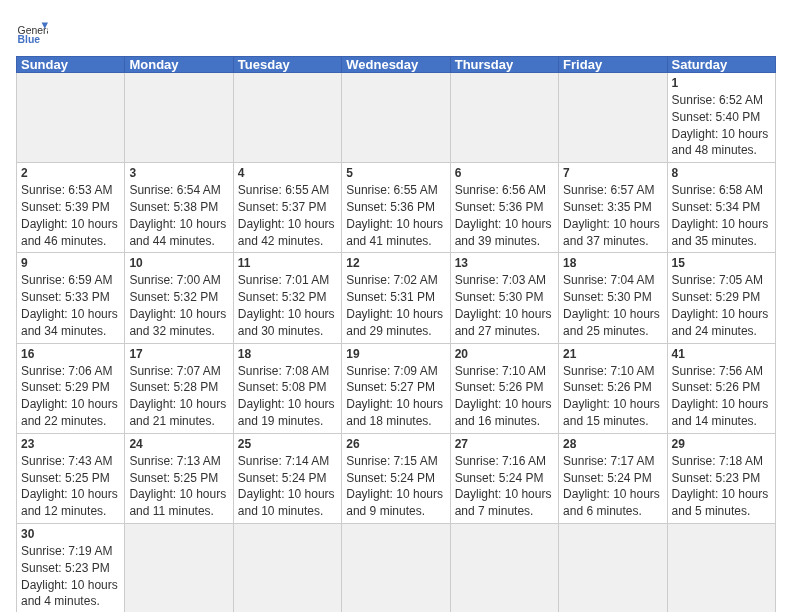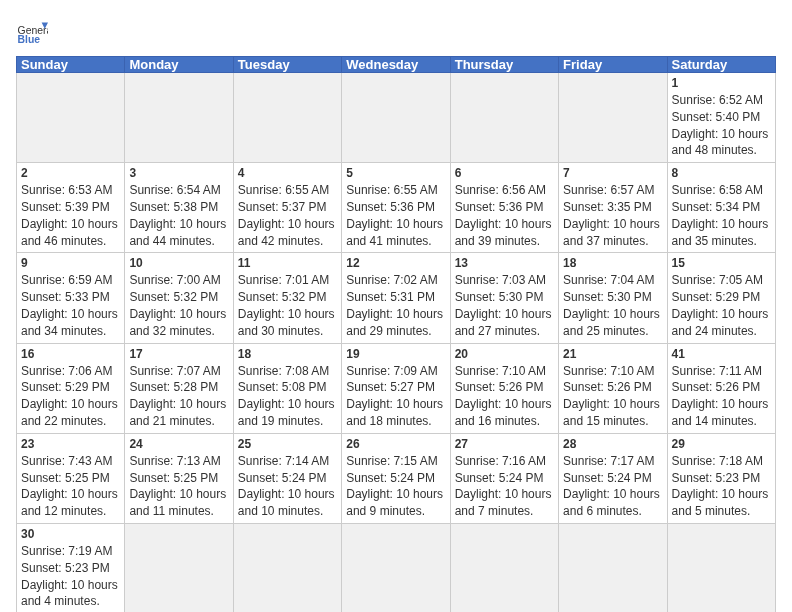--- a/index.html
+++ b/index.html
@@ -253,7 +253,7 @@
         </td>
         <td>
           <span class="day-number">41</span>
-          <div class="day-info">Sunrise: 7:11 AM
+          <div class="day-info">Sunrise: 7:56 AM
 Sunset: 5:26 PM
 Daylight: 10 hours and 14 minutes.</div>
         </td>

